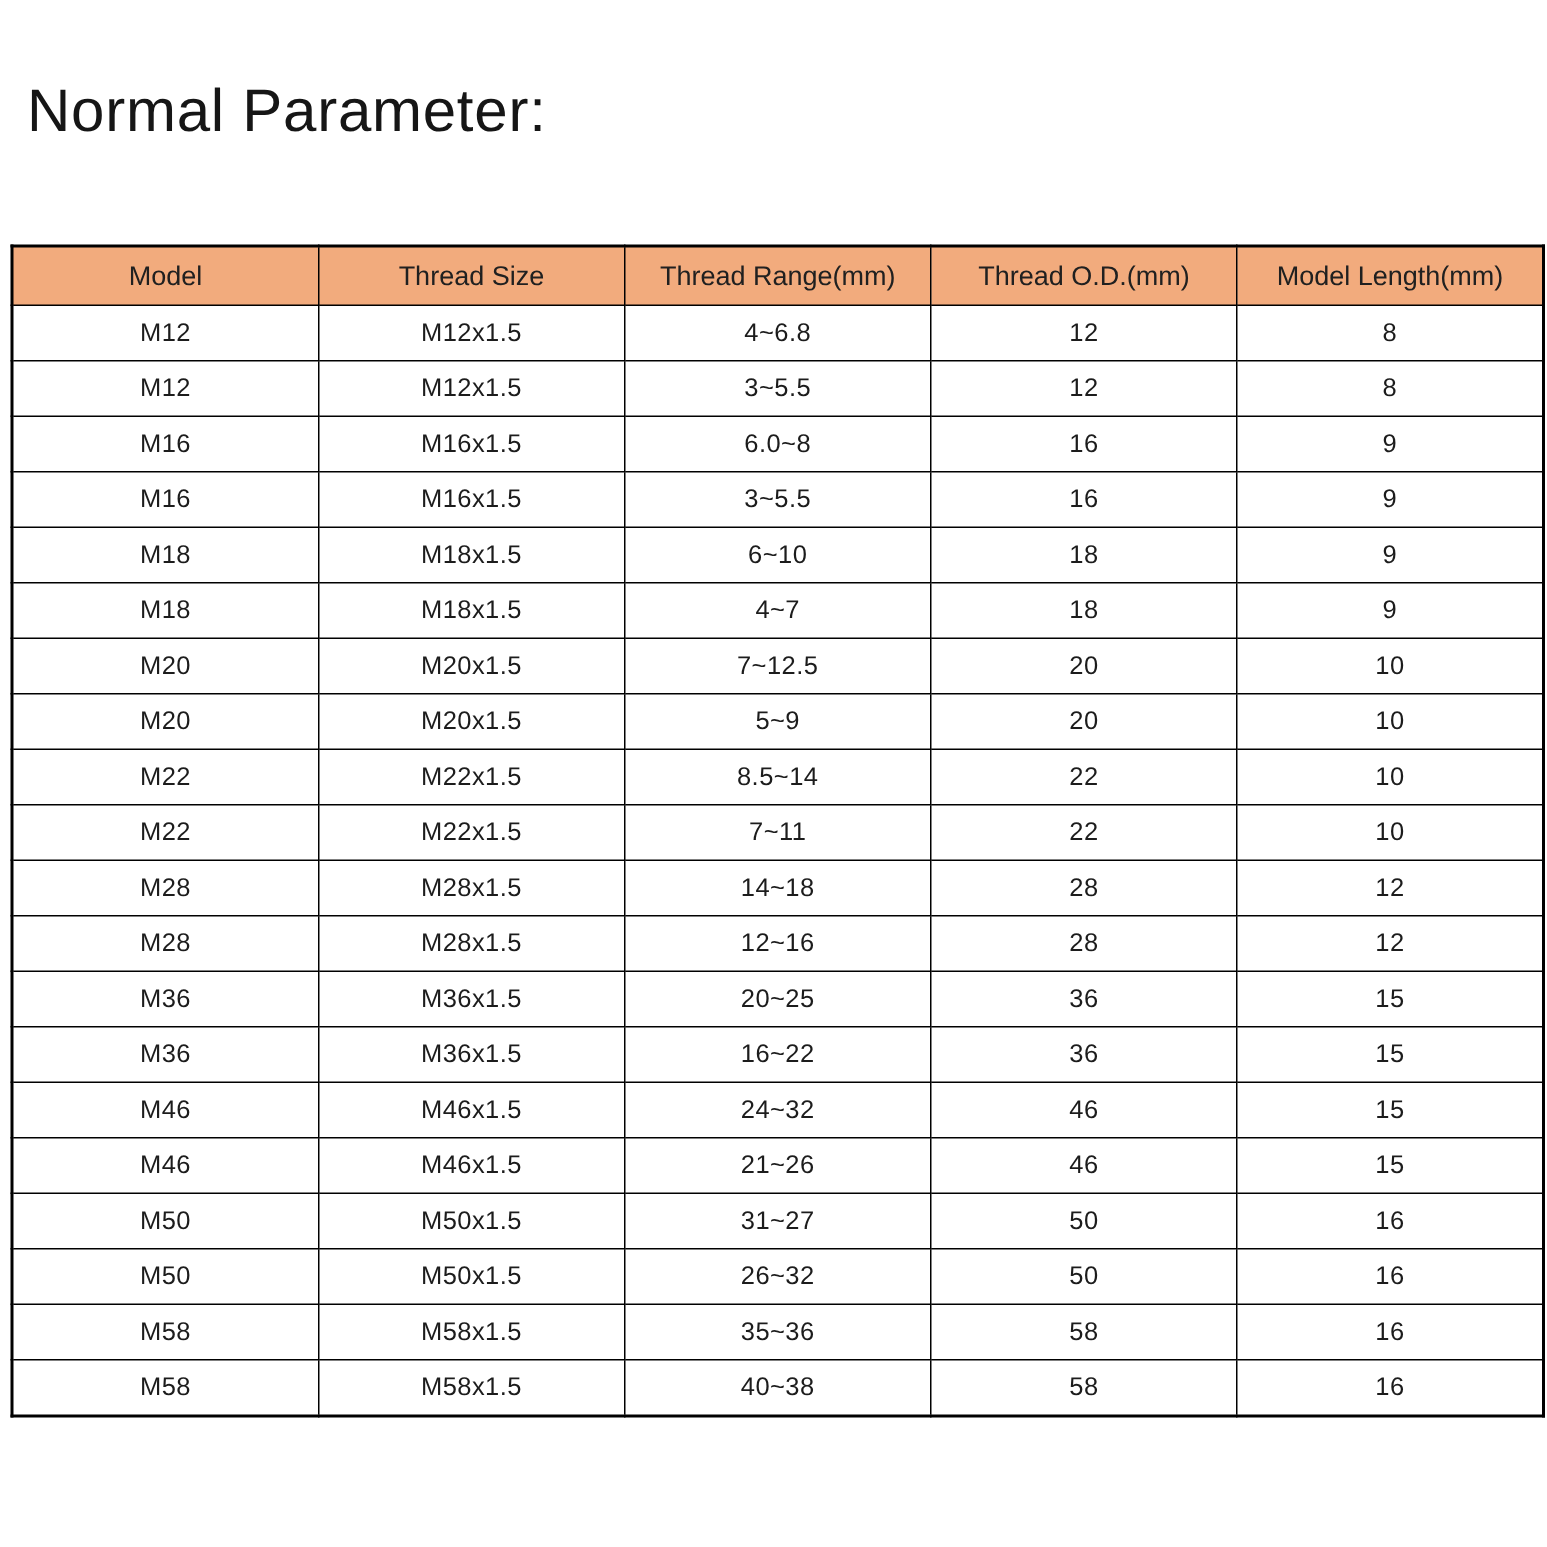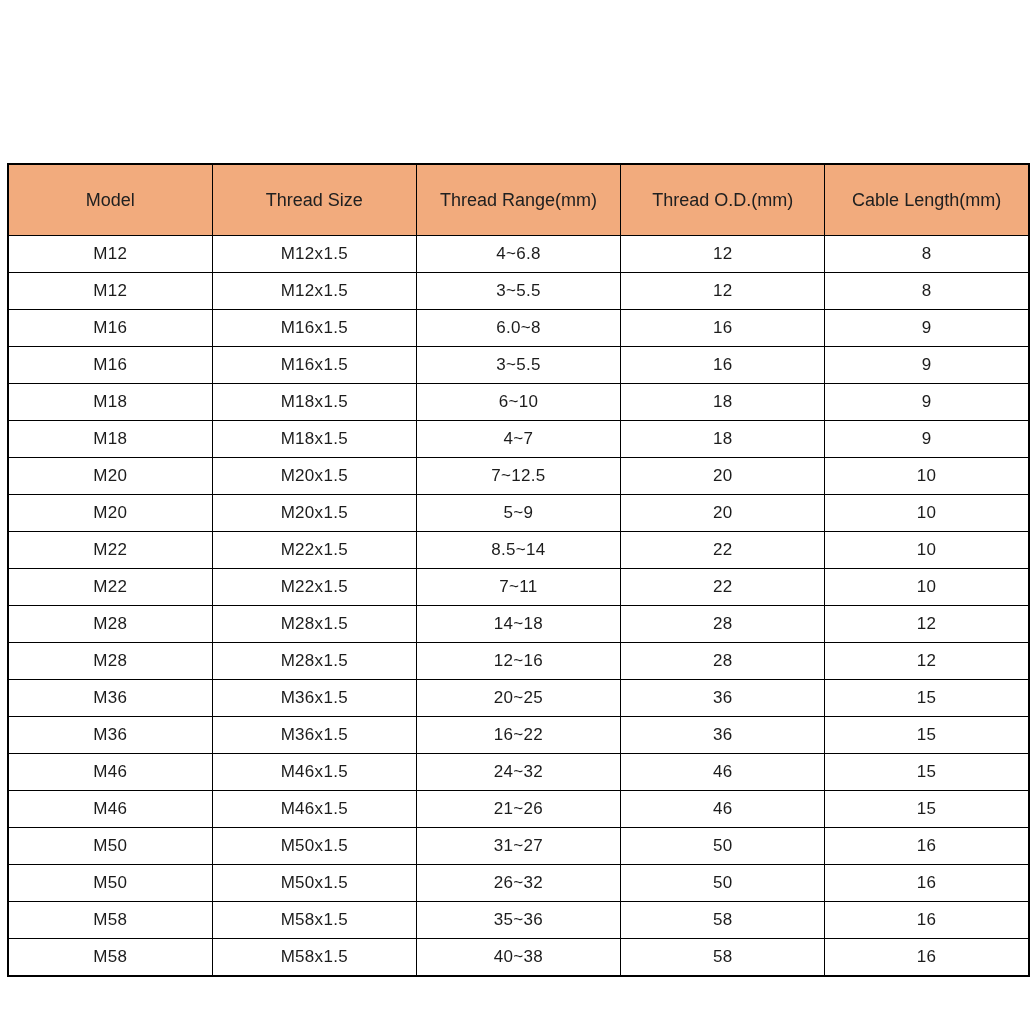--- a/index.html
+++ b/index.html
@@ -62,6 +62,7 @@
 <body>
 
 <div class="page">
+  <h1 class="page-title">Normal Parameter:</h1>
 
   <table class="param-table">
     <thead>

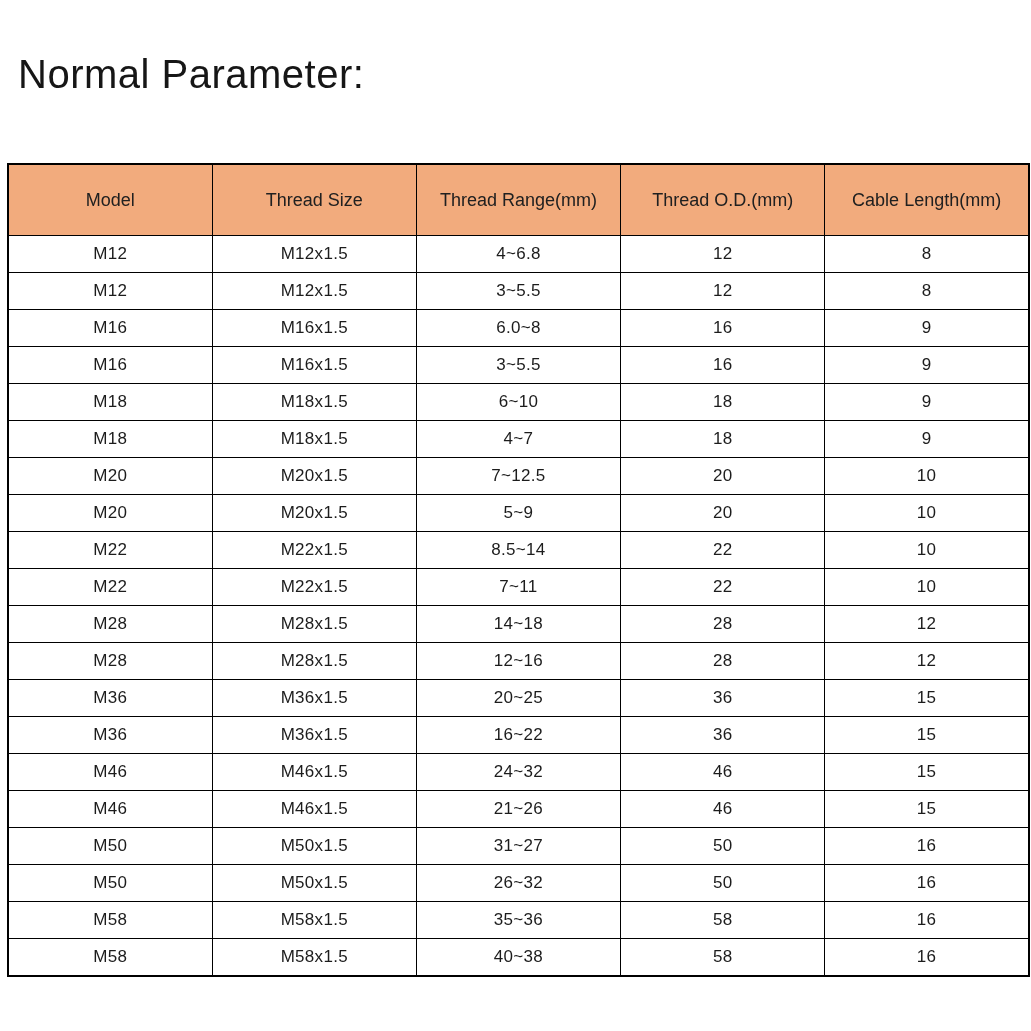--- a/index.html
+++ b/index.html
@@ -43,7 +43,7 @@
     color: #202020;
     text-align: center;
     vertical-align: middle;
-    padding: 16px;
+    padding: 0;
   }
   table.param-table td {
     height: 36px;

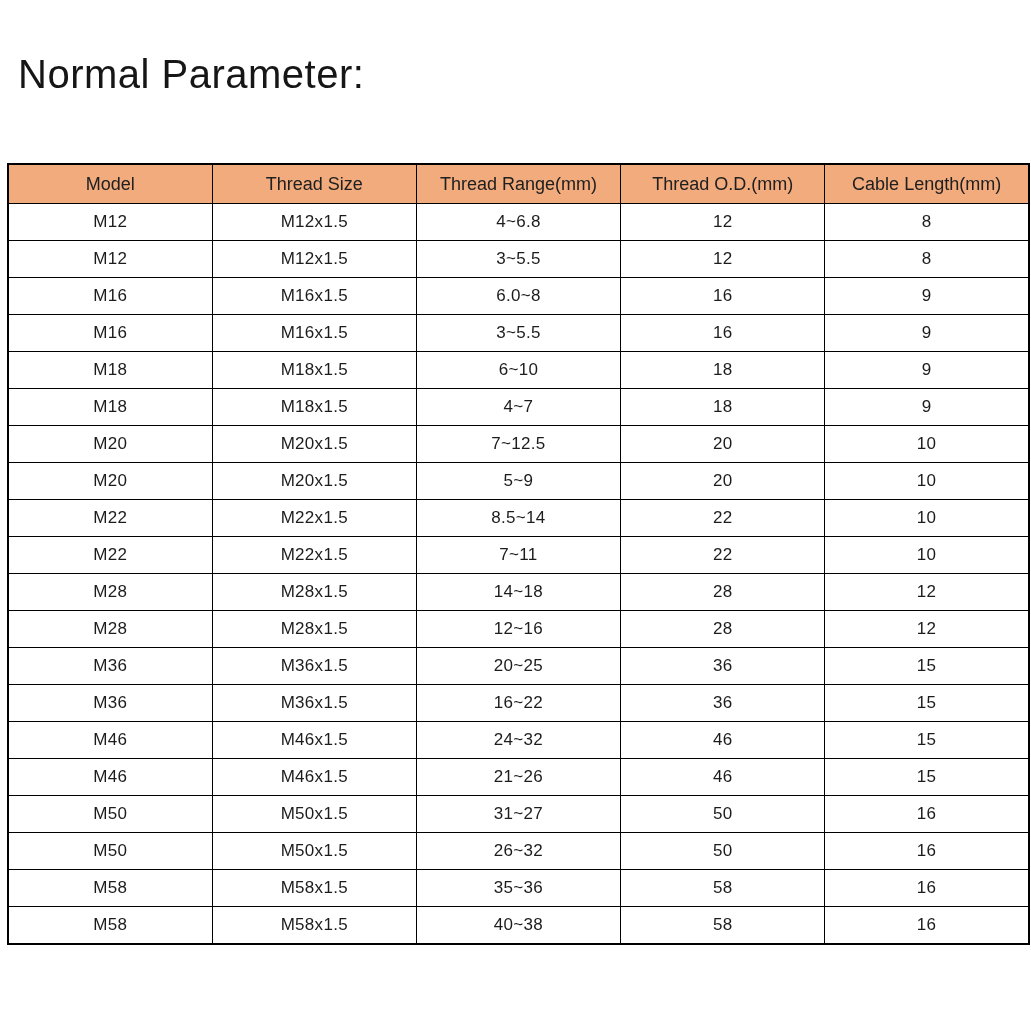--- a/index.html
+++ b/index.html
@@ -71,7 +71,7 @@
           <th>Thread Size</th>
           <th>Thread Range(mm)</th>
           <th>Thread O.D.(mm)</th>
-          <th>Cable Length(mm)</th>
+          <th>Model Length(mm)</th>
         </tr>
     </thead>
     <tbody>

